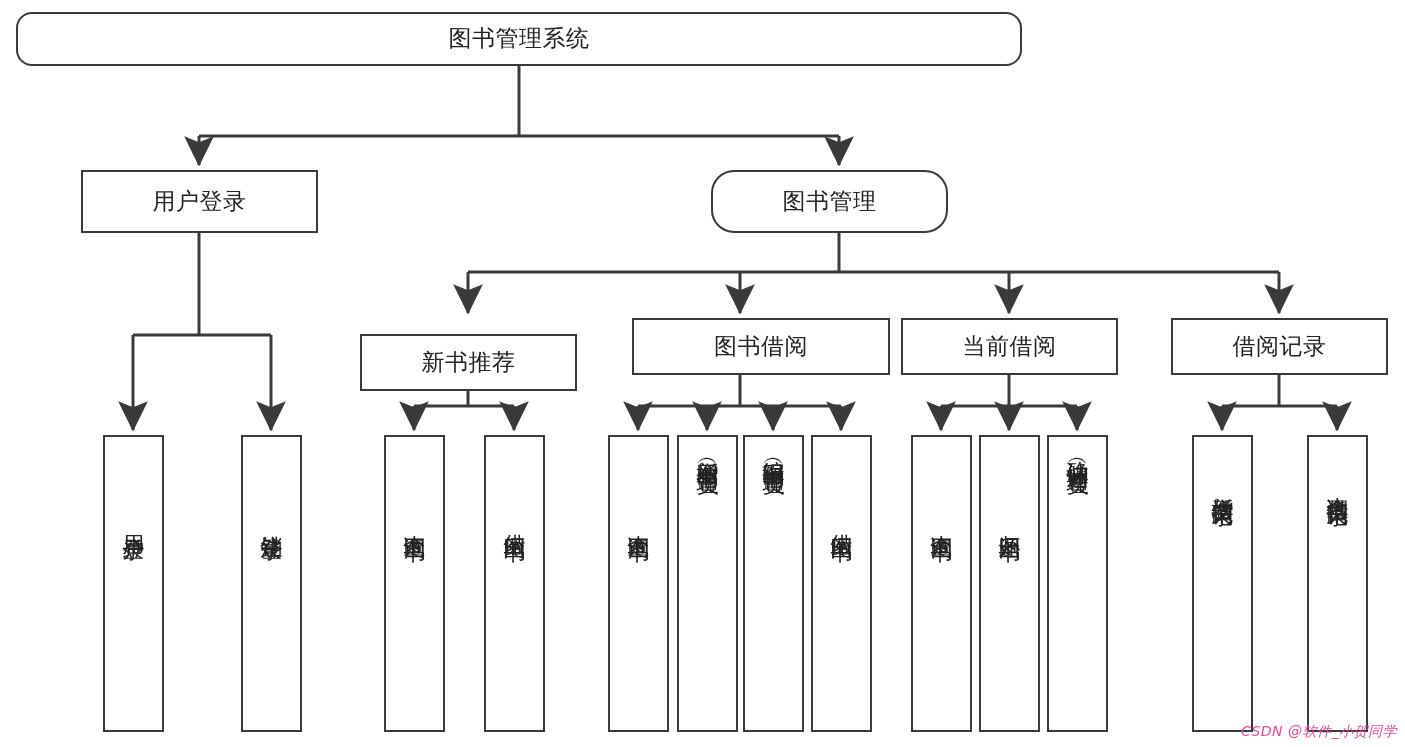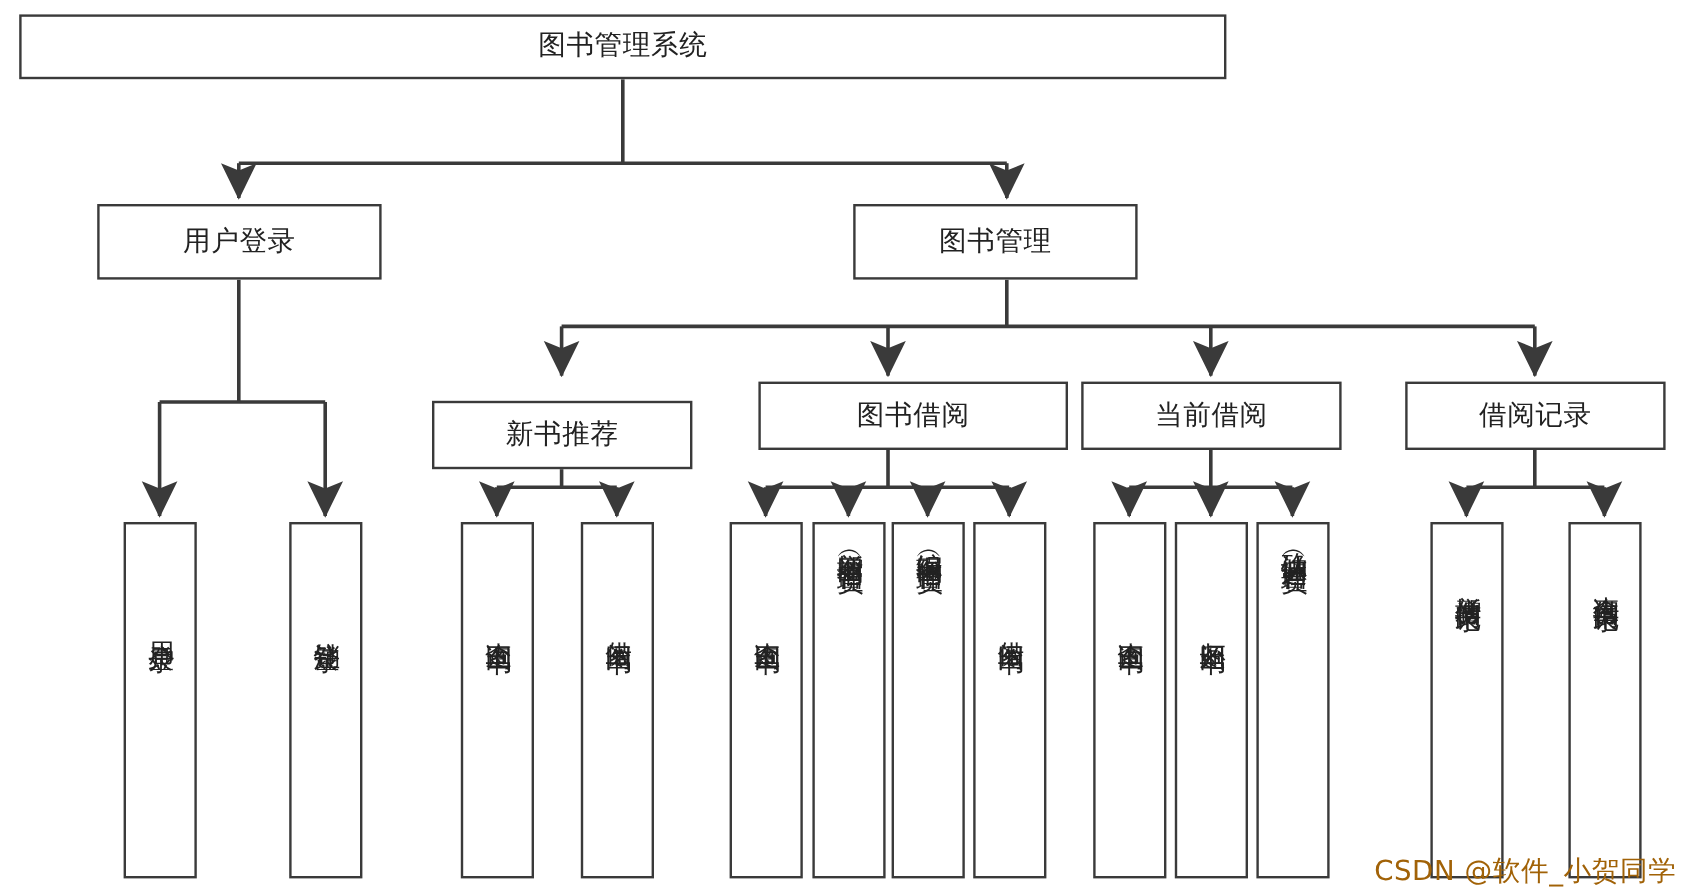--- a/index.html
+++ b/index.html
@@ -132,7 +132,7 @@
     </g>
   </svg>
 
-  <div class="node root horiz" style="left:16px; top:12px; width:1006px; height:54px;">
+  <div class="node root horiz" style="left:16px; top:12px; width:1006px; height:54px;border-radius:16px;">
     <span class="node-label">图书管理系统</span>
   </div>
 

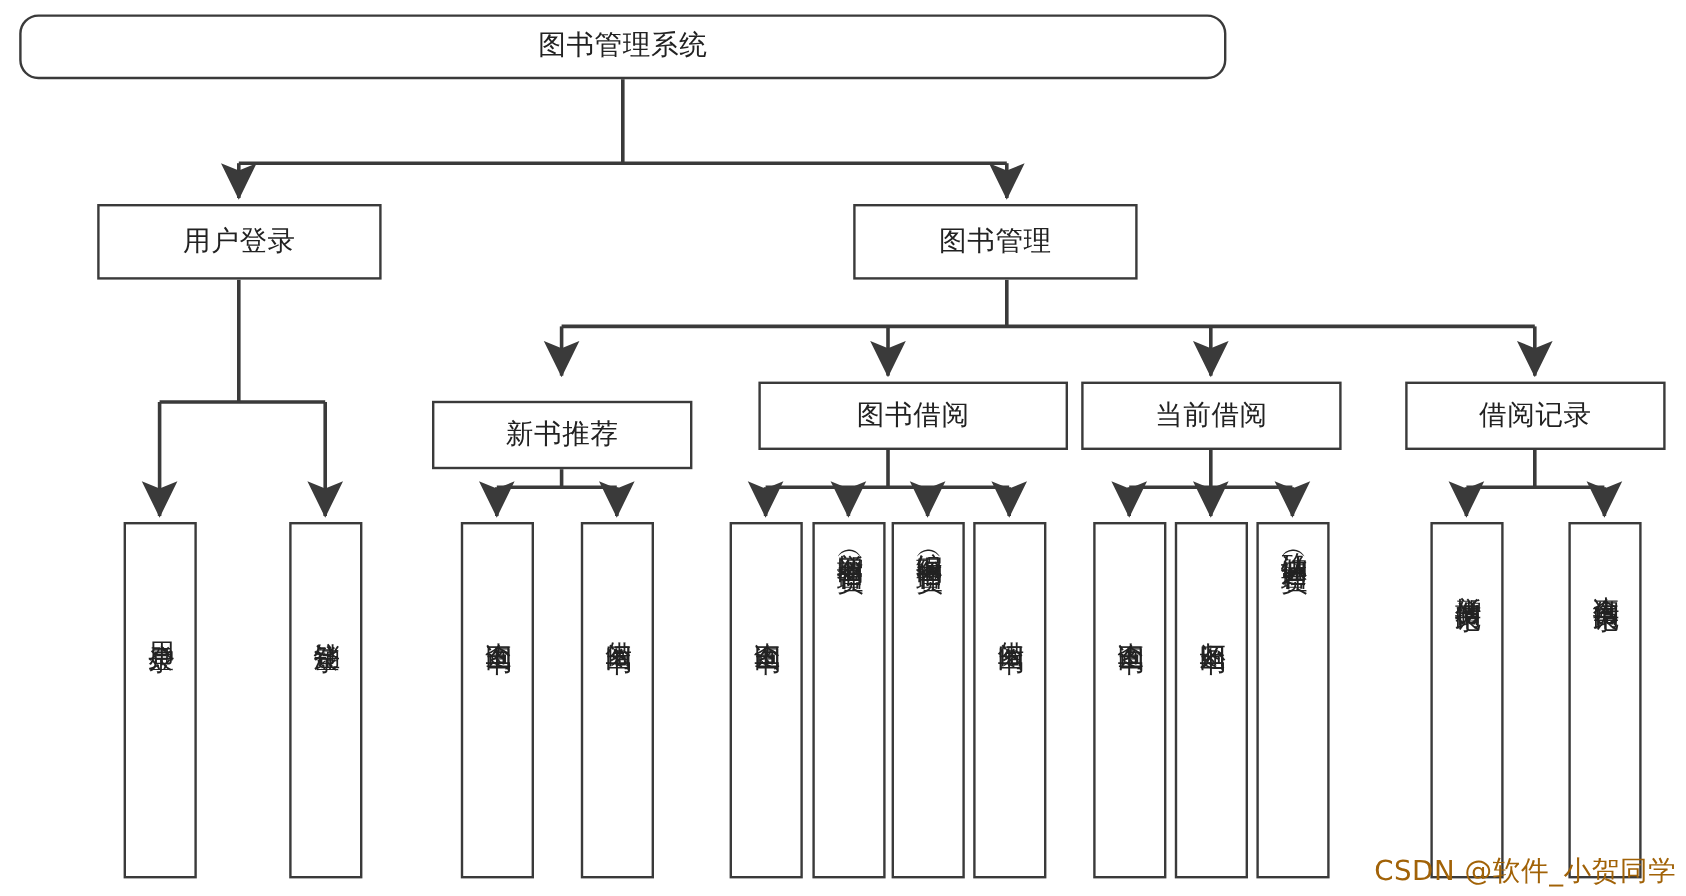--- a/index.html
+++ b/index.html
@@ -139,7 +139,7 @@
   <div class="node horiz" style="left:81px; top:170px; width:237px; height:63px;">
     <span class="node-label">用户登录</span>
   </div>
-  <div class="node horiz" style="left:711px; top:170px; width:237px; height:63px;">
+  <div class="node horiz" style="left:711px; top:170px; width:237px; height:63px;border-radius:23px;">
     <span class="node-label">图书管理</span>
   </div>
 

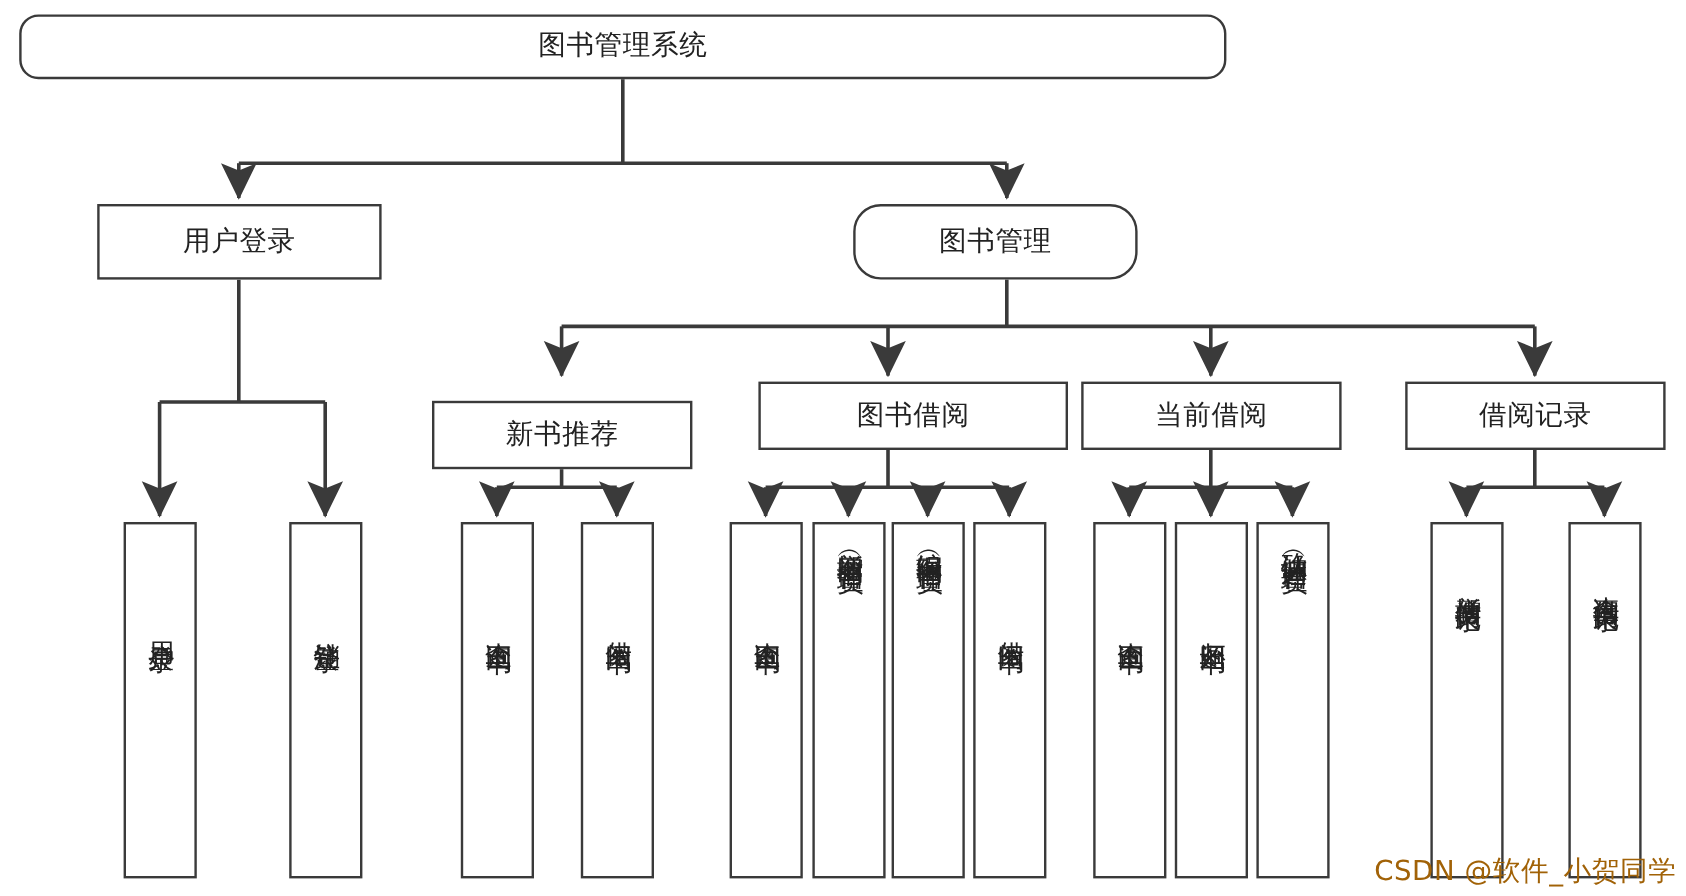--- a/index.html
+++ b/index.html
@@ -69,11 +69,12 @@
     position: absolute;
     right: 8px;
     bottom: 6px;
-    font-size: 23px;
-    color: #a16207;
+    font-size: 14px;
+    color: #ec4899;
     letter-spacing: 0.5px;
     z-index: 5;
     white-space: nowrap;
+    font-style: italic;
   }
 </style>
 </head>

